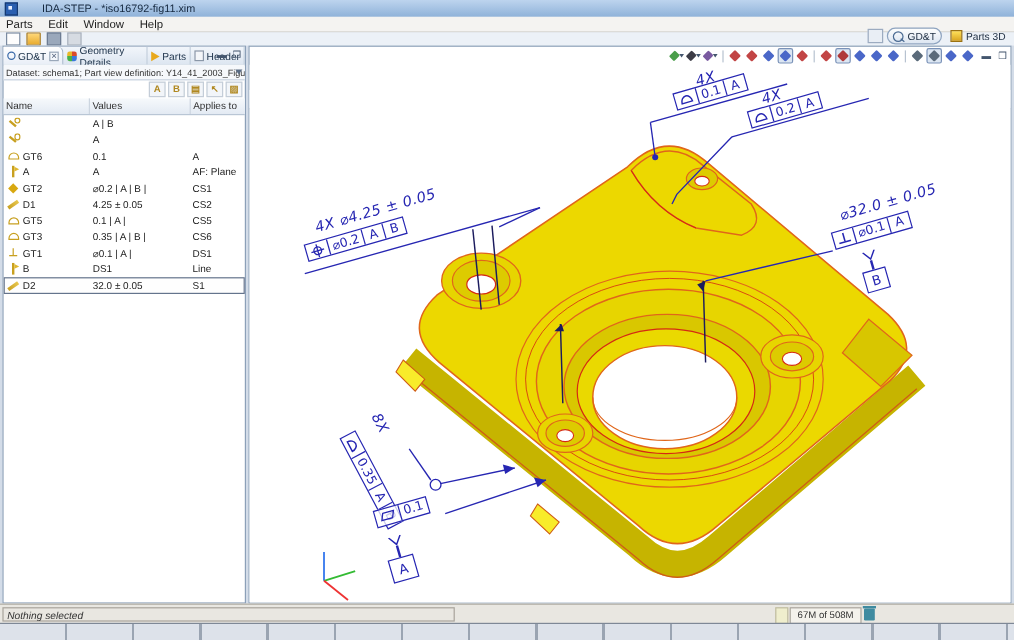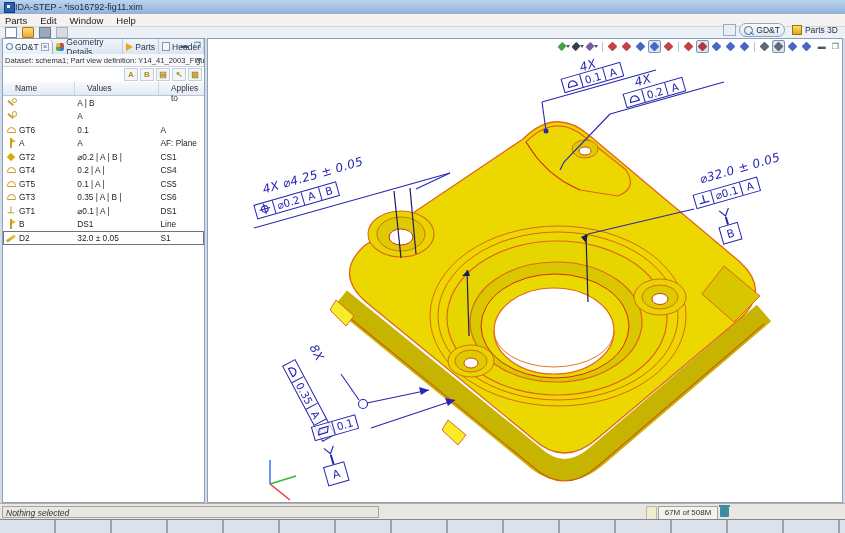--- a/index.html
+++ b/index.html
@@ -8,7 +8,7 @@
 
   
   .titlebar{position:absolute;left:0;top:0;width:845px;height:14px;
-    background:linear-gradient(#bdd4ee,#8fb2d9);display:flex;align-items:center;gap:0;padding-left:4px;box-sizing:border-box;}
+    background:linear-gradient(#bdd4ee,#8fb2d9);display:flex;align-items:center;gap:20px;padding-left:4px;box-sizing:border-box;}
   .appicon{width:9px;height:9px;background:#2a5fb0;border:1px solid #163a72;position:relative;}
   .appicon::after{content:"";position:absolute;left:2px;top:2px;width:3px;height:3px;background:#e8f0ff;}
   .wtitle{font-size:9px;color:#15283f;}

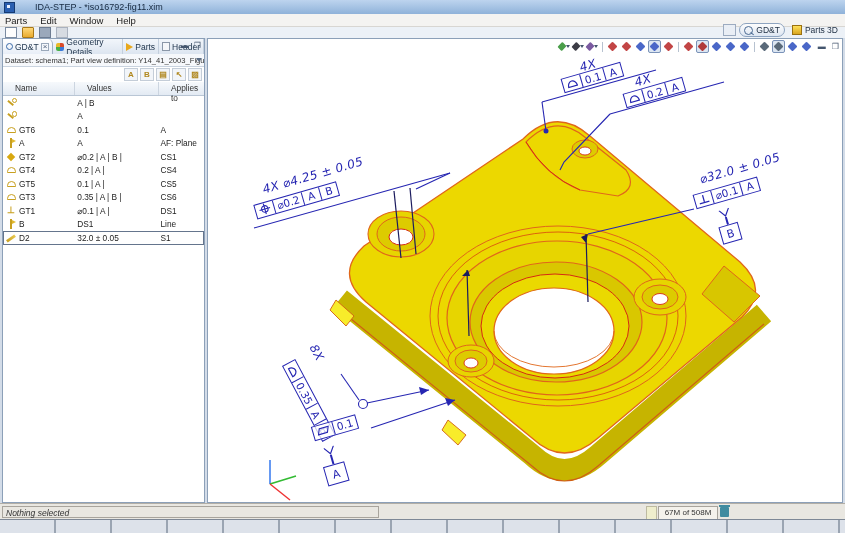--- a/index.html
+++ b/index.html
@@ -53,7 +53,7 @@
     display:flex;align-items:center;justify-content:center;}
   .gtable{position:absolute;left:0;top:43px;width:100%;}
   .thead{display:flex;height:13px;background:linear-gradient(#f6f9fc,#e3eaf3);border-bottom:1px solid #b9c6d5;font-size:8.3px;color:#333;}
-  .th{padding:1px 12px;box-sizing:border-box;border-right:1px solid #ccd5e0;}
+  .th{padding:1px 2px;box-sizing:border-box;border-right:1px solid #ccd5e0;}
   .c1{width:72px;}.c2{width:84px;}.c3{width:45px;border-right:none;}
   .trow{display:flex;height:13.5px;font-size:8.3px;color:#1c1c1c;align-items:center;border:1px solid transparent;box-sizing:border-box;}
   .trow.sel{border:1px solid #64748c;background:#fefefe;align-items:center;}

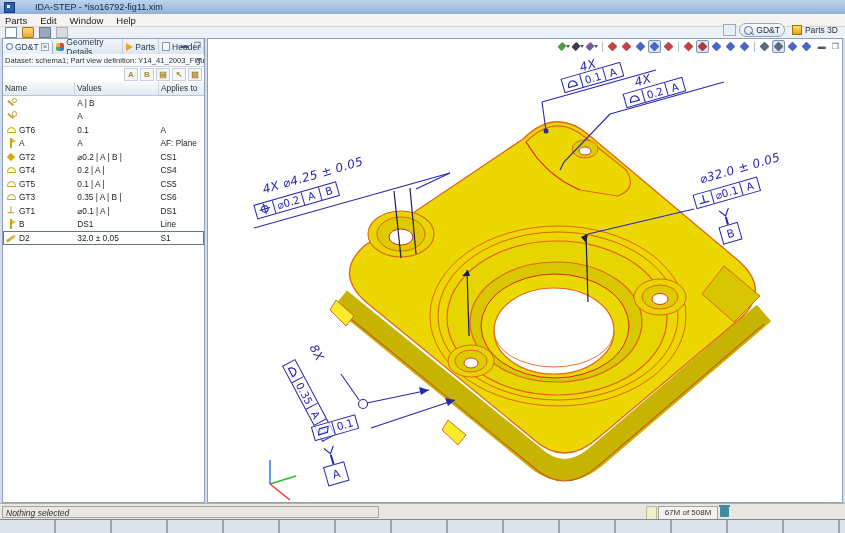--- a/index.html
+++ b/index.html
@@ -224,6 +224,14 @@
           </div>
           <div class="trow">
             <div class="td c1">
+              <span class="ricon ri-dimension"></span>
+              <span>D1</span>
+            </div>
+            <div class="td c2">4.25 ± 0.05</div>
+            <div class="td c3">CS2</div>
+          </div>
+          <div class="trow">
+            <div class="td c1">
               <span class="ricon ri-profile"></span>
               <span>GT4</span>
             </div>

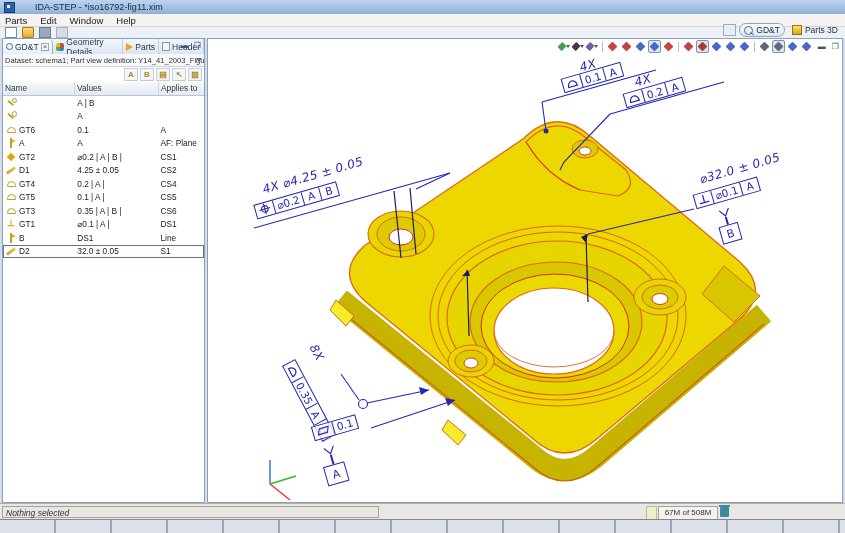--- a/index.html
+++ b/index.html
@@ -233,14 +233,6 @@
           <div class="trow">
             <div class="td c1">
               <span class="ricon ri-profile"></span>
-              <span>GT4</span>
-            </div>
-            <div class="td c2">0.2 | A |</div>
-            <div class="td c3">CS4</div>
-          </div>
-          <div class="trow">
-            <div class="td c1">
-              <span class="ricon ri-profile"></span>
               <span>GT5</span>
             </div>
             <div class="td c2">0.1 | A |</div>

